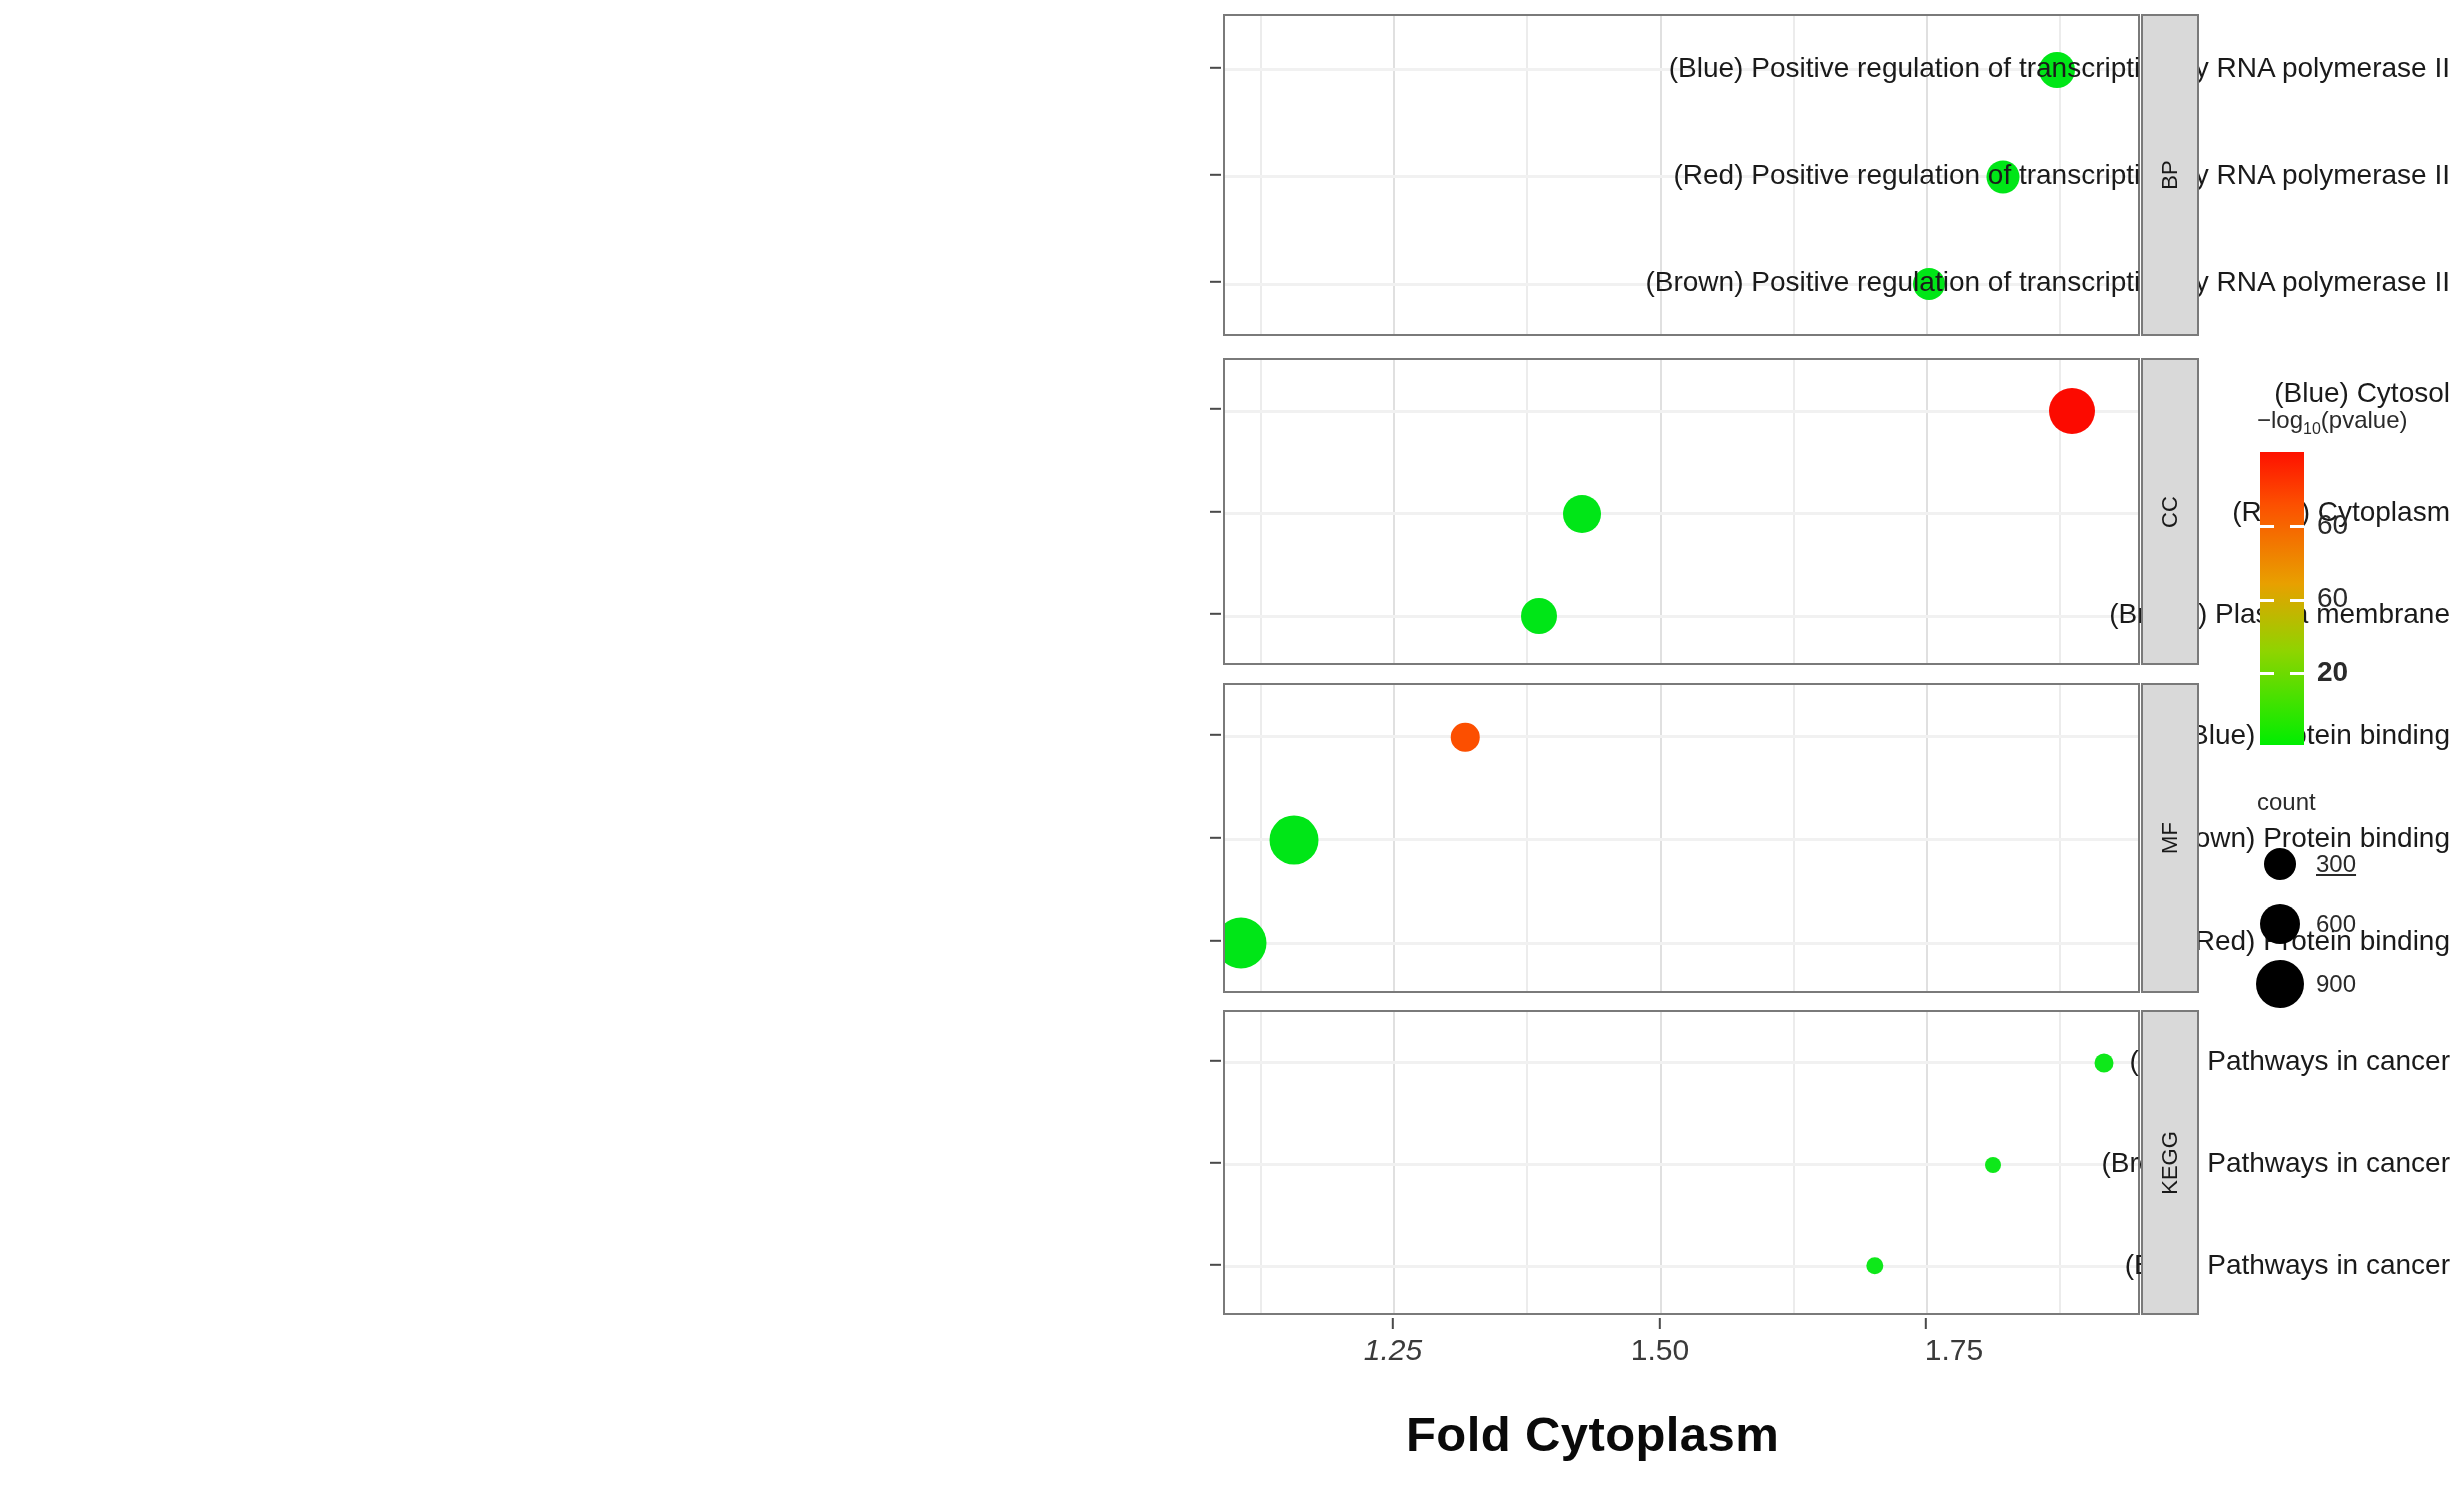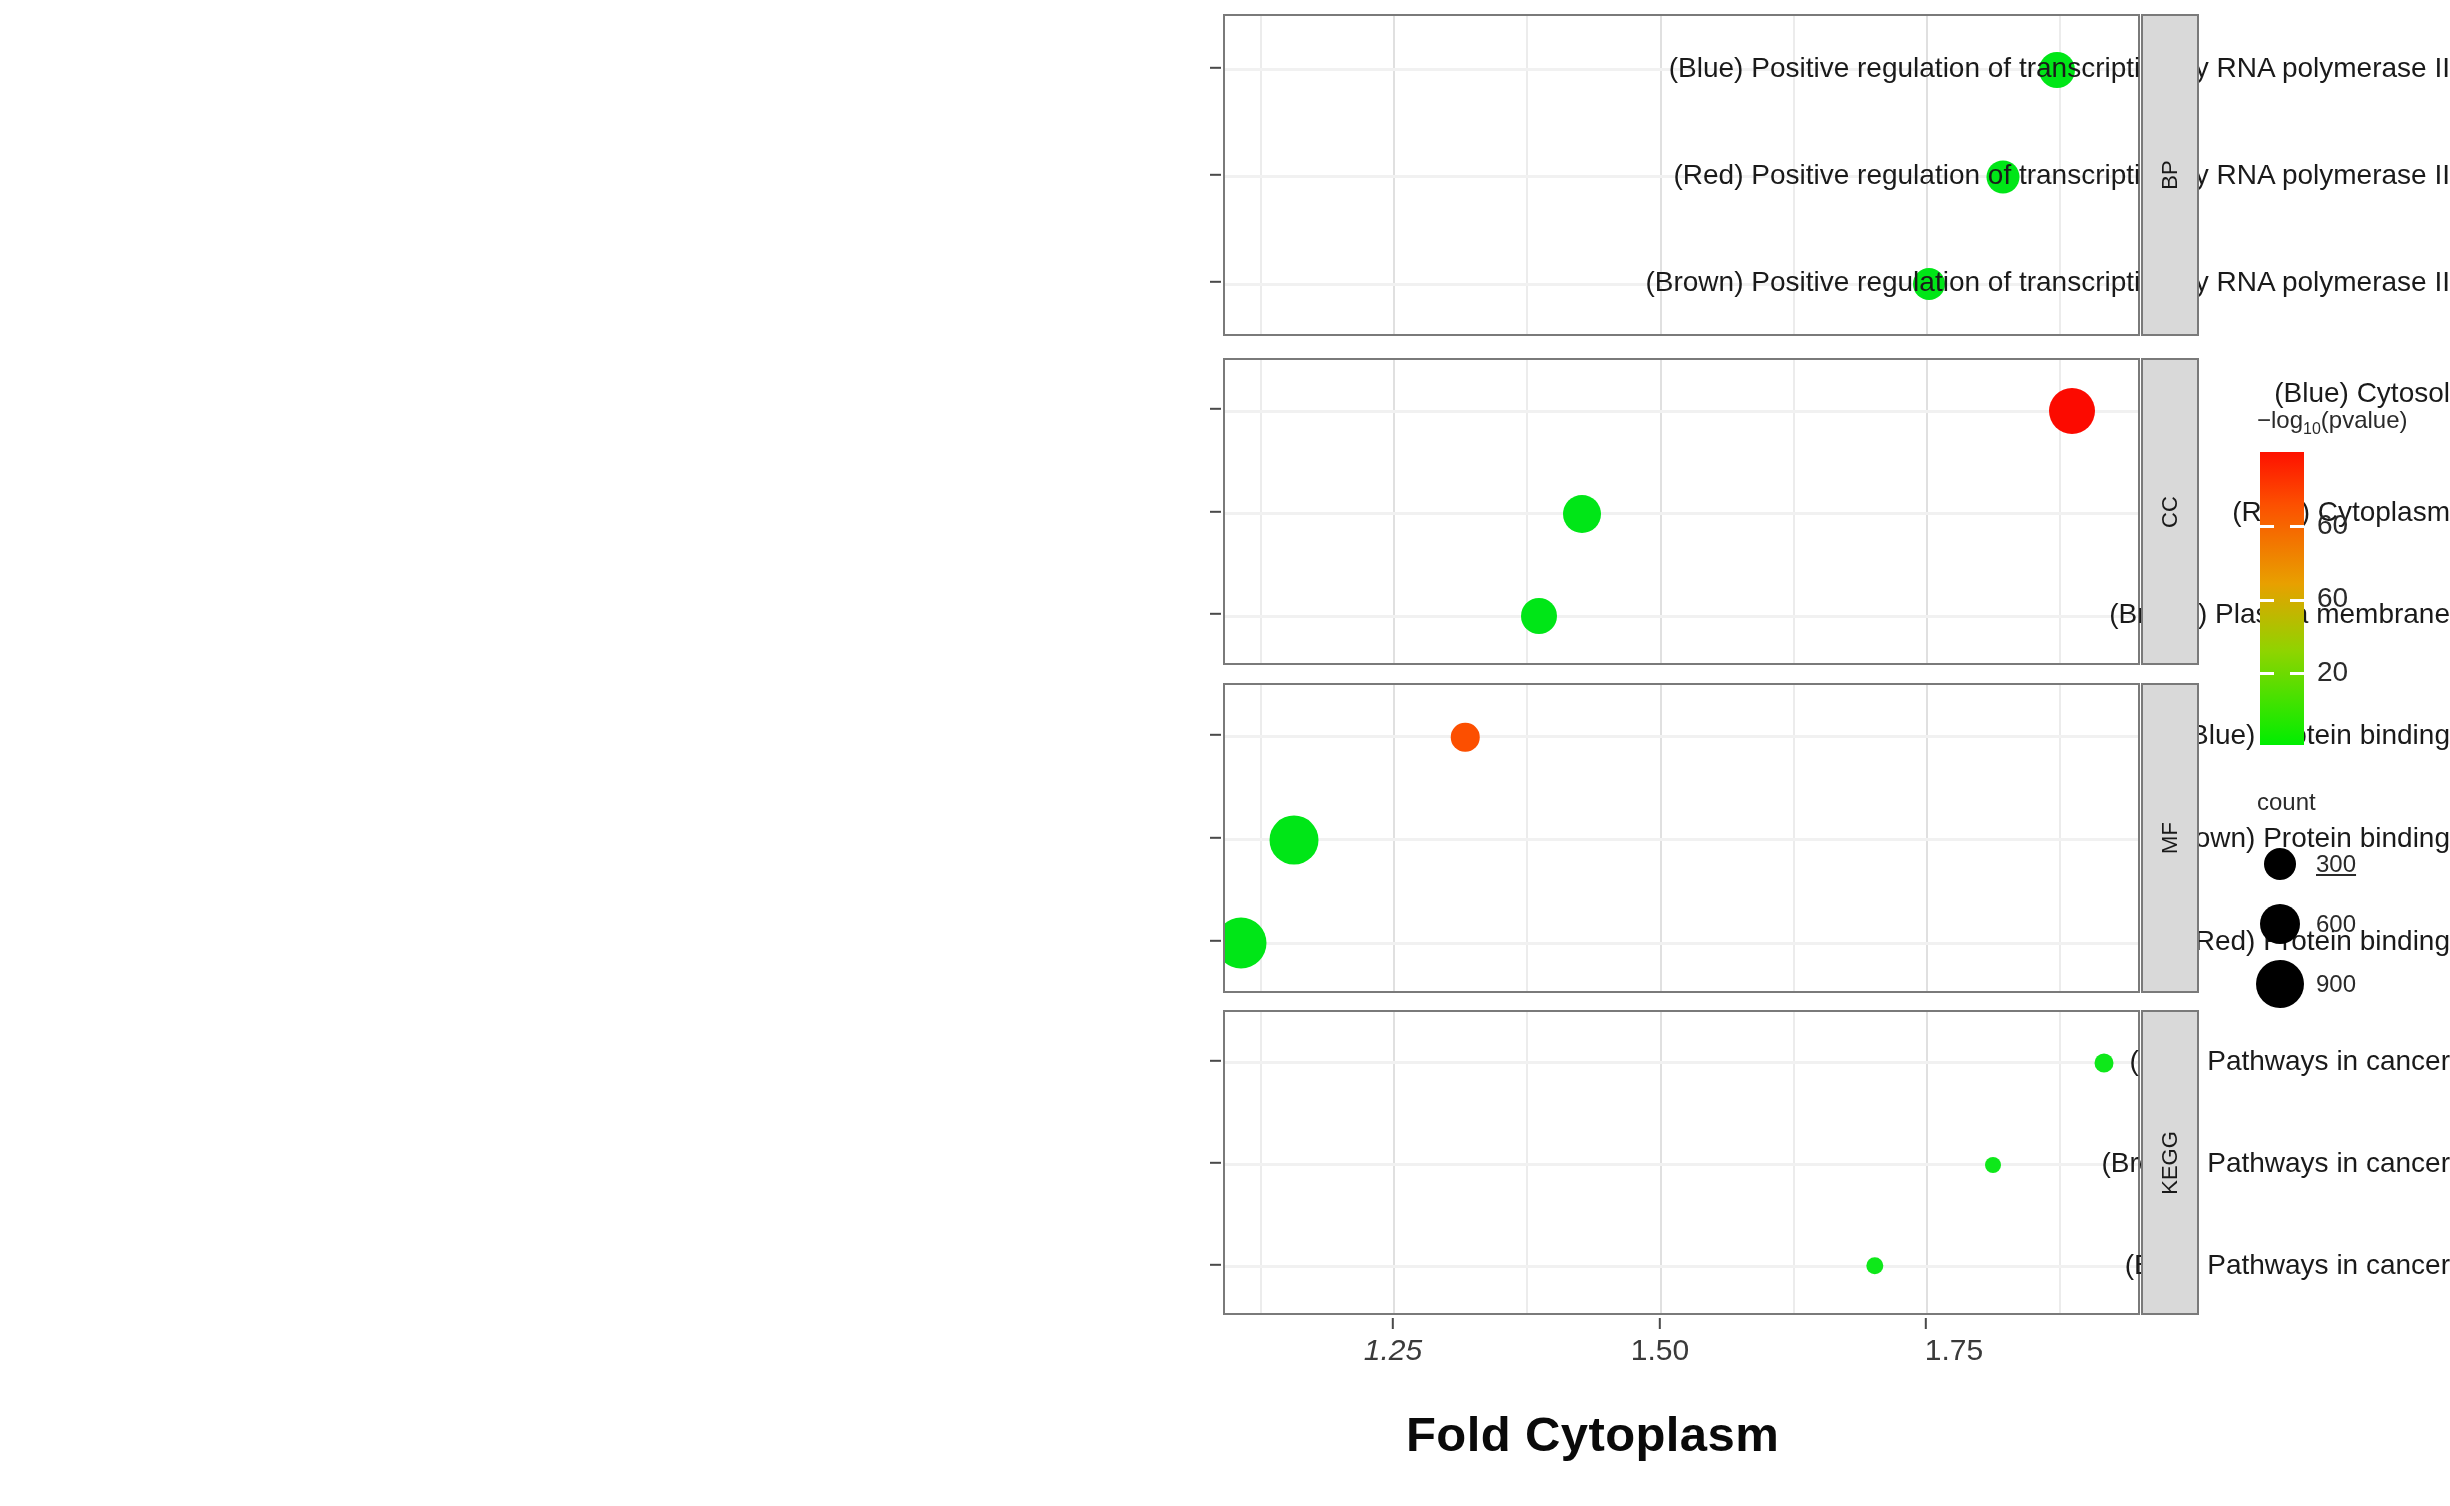--- a/index.html
+++ b/index.html
@@ -163,7 +163,7 @@
         <div class="cbar-tick" style="left:0px;top:73px;"></div>
         <div class="cbar-tick" style="right:0px;top:73px;"></div>
       </div>
-      <div class="cbar-lab" style="left:2317px;top:672px;">20</div>
+      <div class="cbar-lab" style="left:2317px;top:672px;font-weight:bold;">20</div>
       <div class="cbar-lab" style="left:2317px;top:598px;">60</div>
       <div class="cbar-lab" style="left:2317px;top:525px;">60</div>
       <div class="legend-title" style="left:2257px;top:788px;">count</div>

